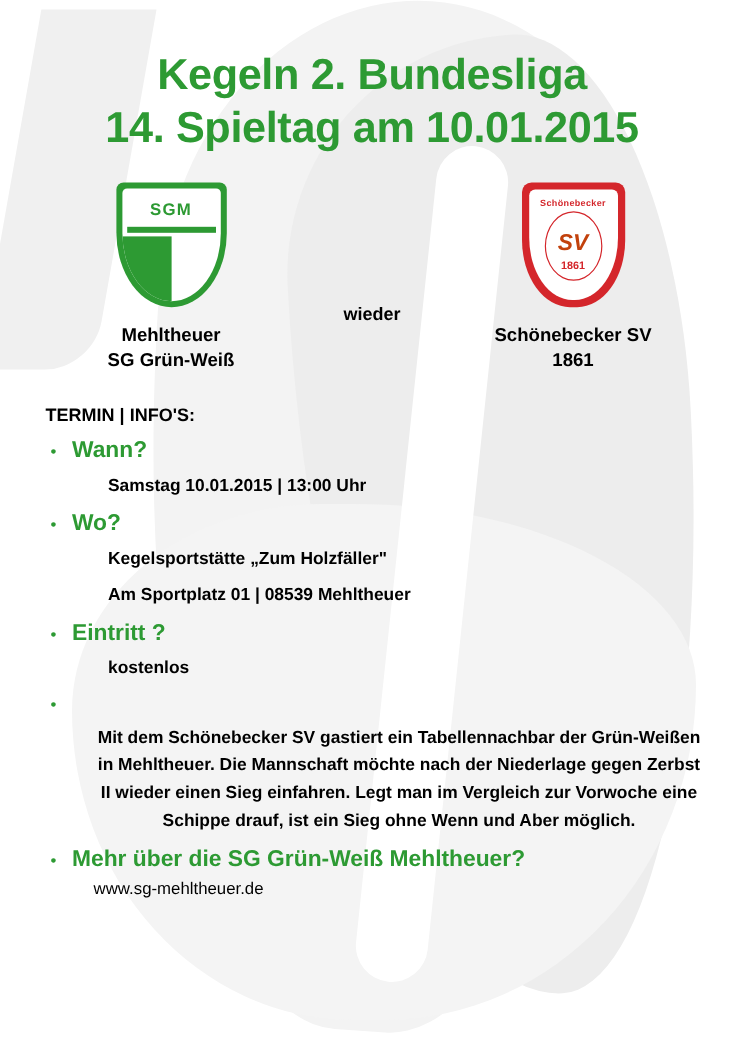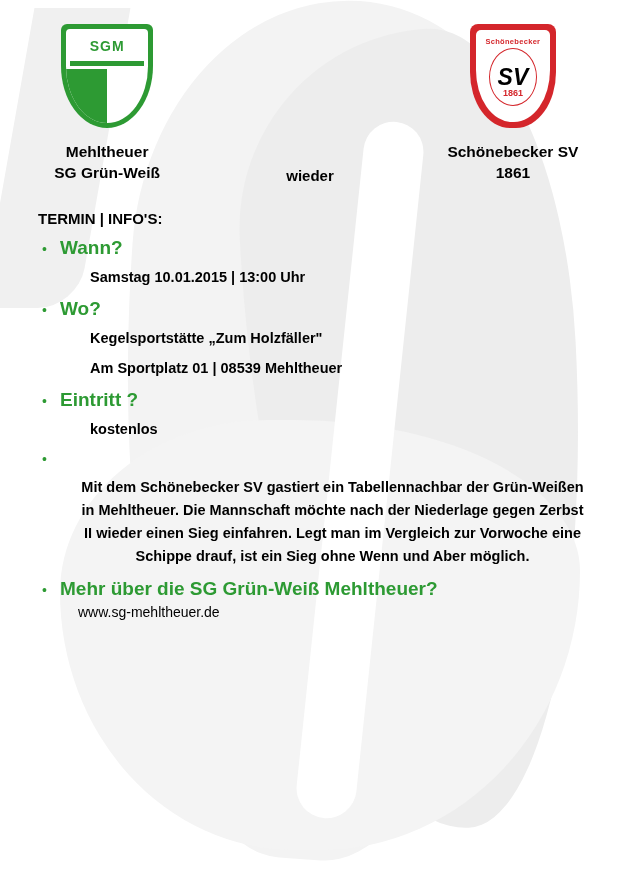--- a/index.html
+++ b/index.html
@@ -298,6 +298,10 @@
 
   <div class="content">
 
+    <div class="title-block">
+      <div class="title-line">Kegeln 2. Bundesliga</div>
+      <div class="title-line">14. Spieltag am 10.01.2015</div>
+    </div>
 
     <div class="crest-row">
 

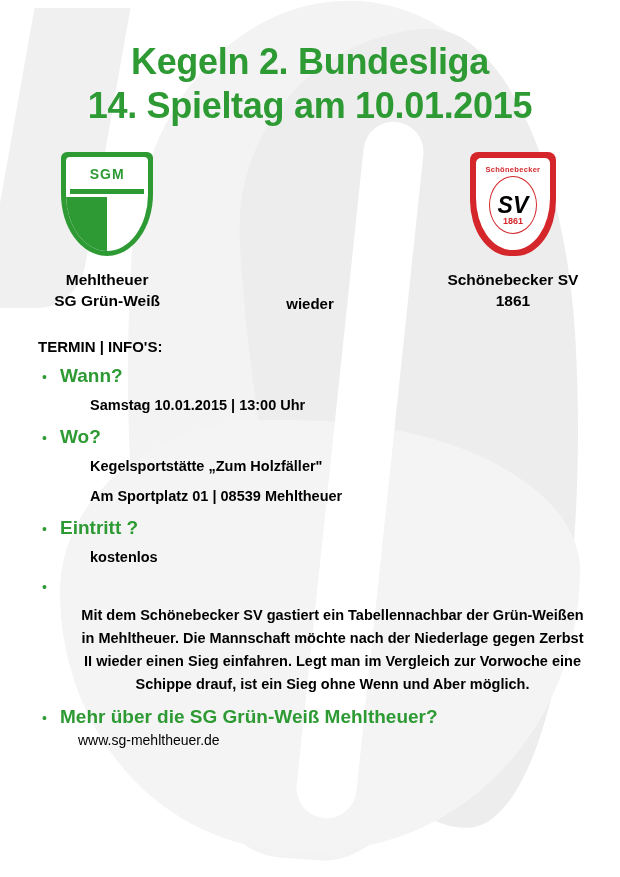--- a/index.html
+++ b/index.html
@@ -89,10 +89,9 @@
   
   .crest-row {
     display: flex;
-    align-items: flex-end;
+    align-items: center;
     justify-content: center;
     margin-top: 24px;
-    gap: 36px;
   }
   .crest-col {
     width: 215px;

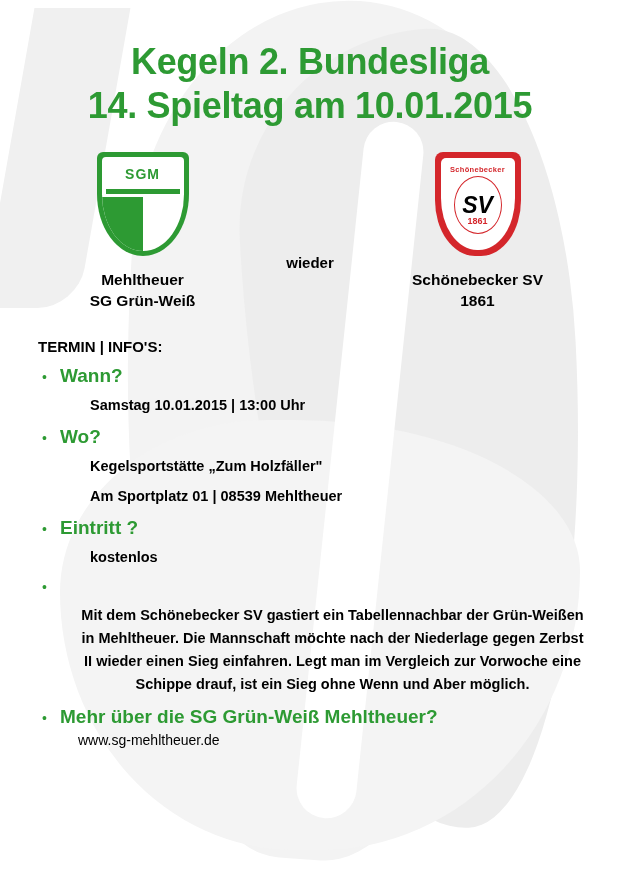--- a/index.html
+++ b/index.html
@@ -204,10 +204,10 @@
     left: 0;
     right: 0;
     text-align: center;
-    font-size: 23px;
+    font-size: 19px;
     font-weight: bold;
     font-style: italic;
-    color: #000000;
+    color: #c2410c;
   }
   .crest-ssv .year {
     position: absolute;

